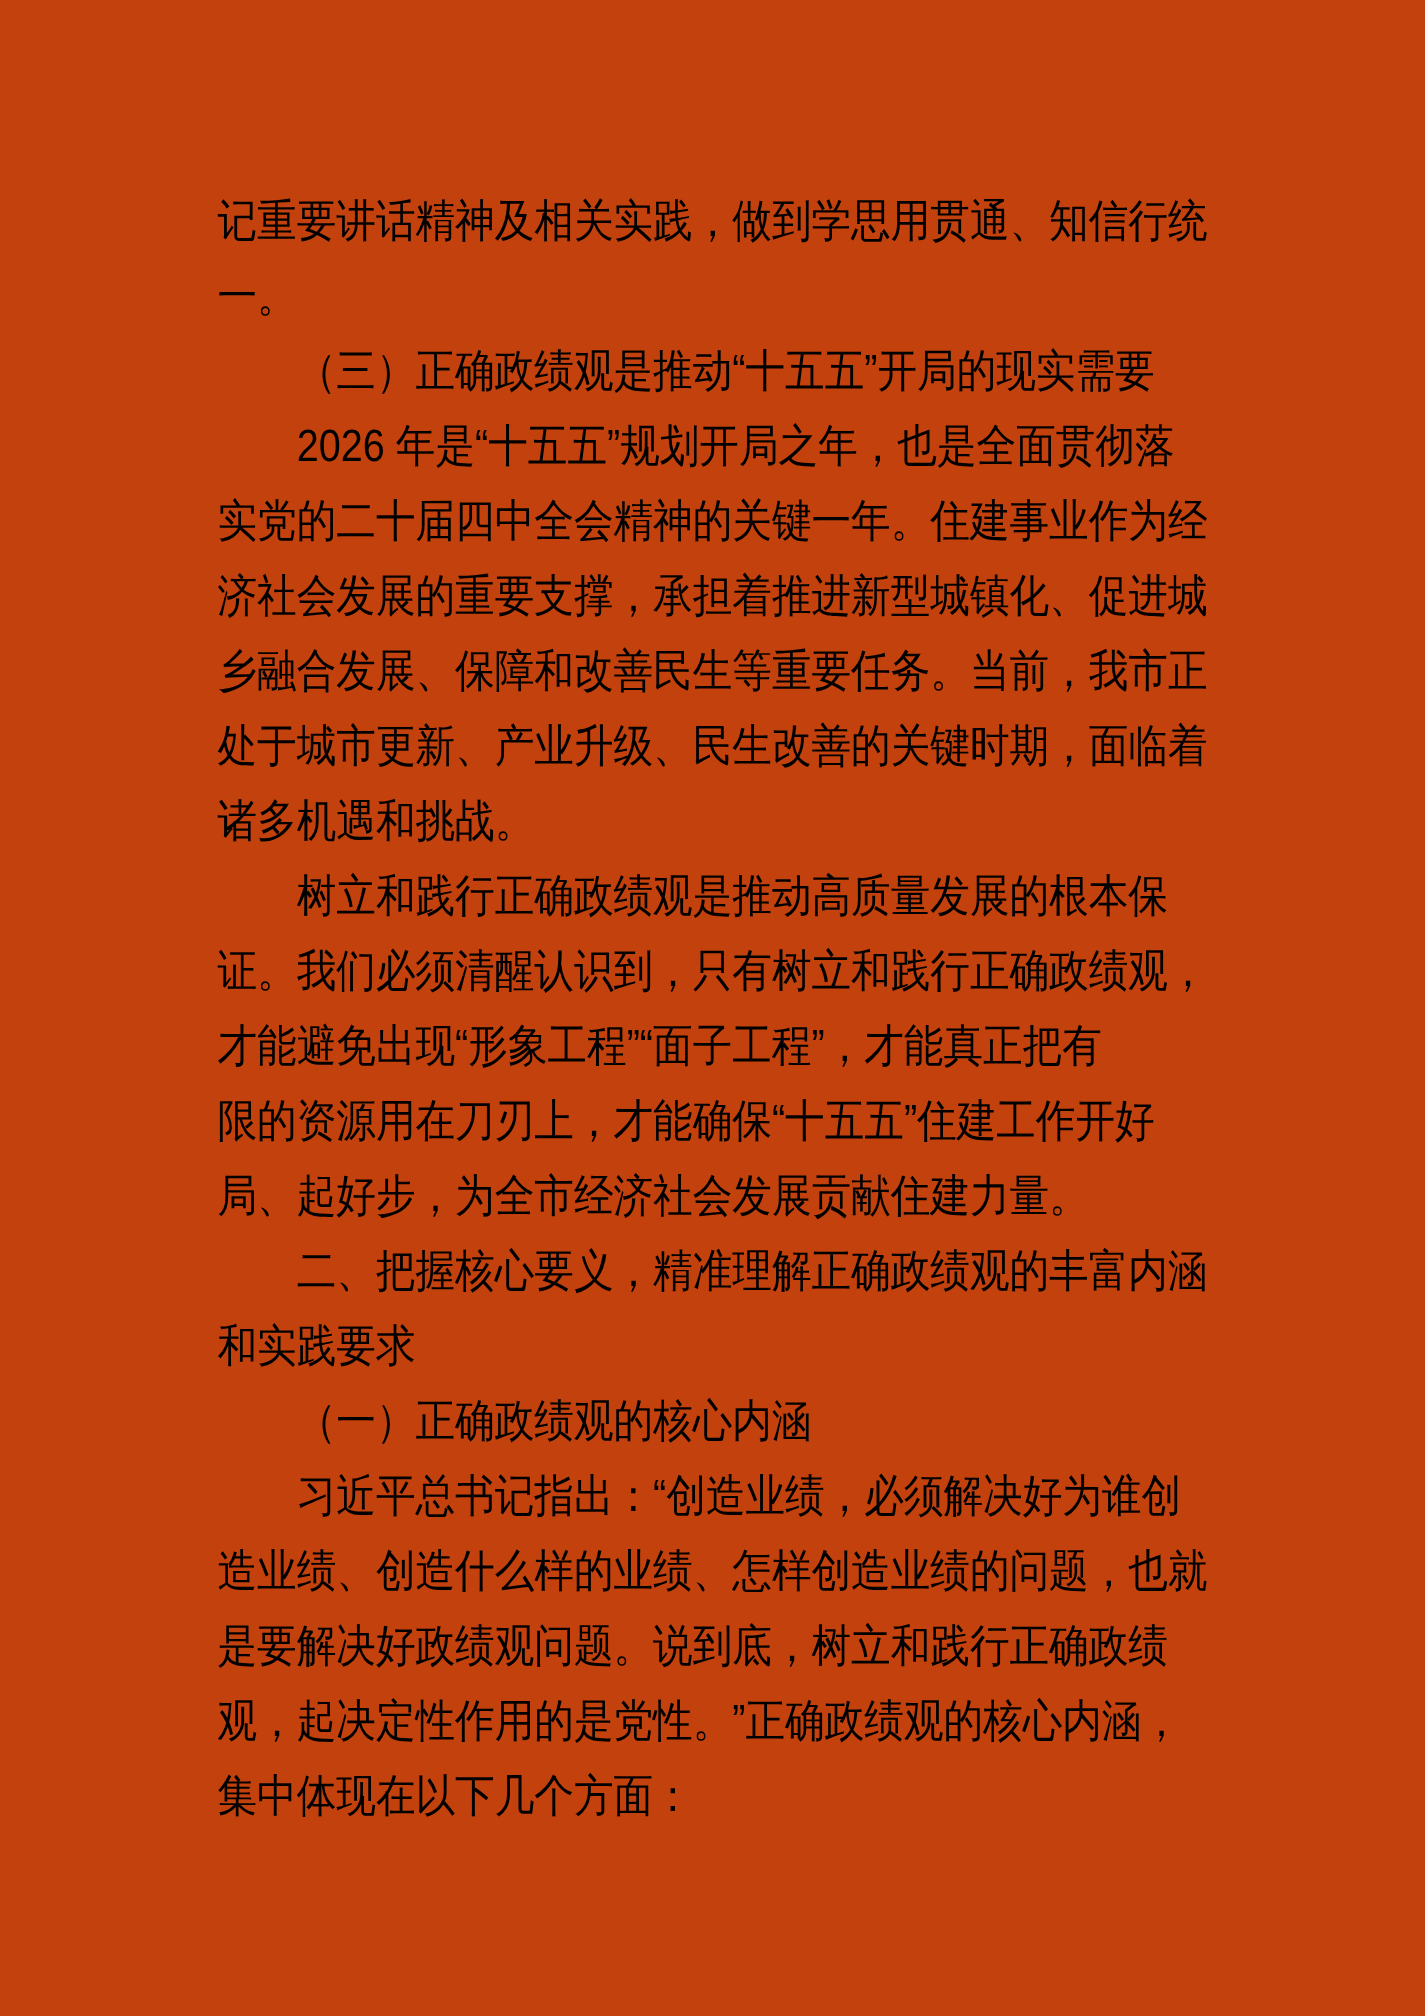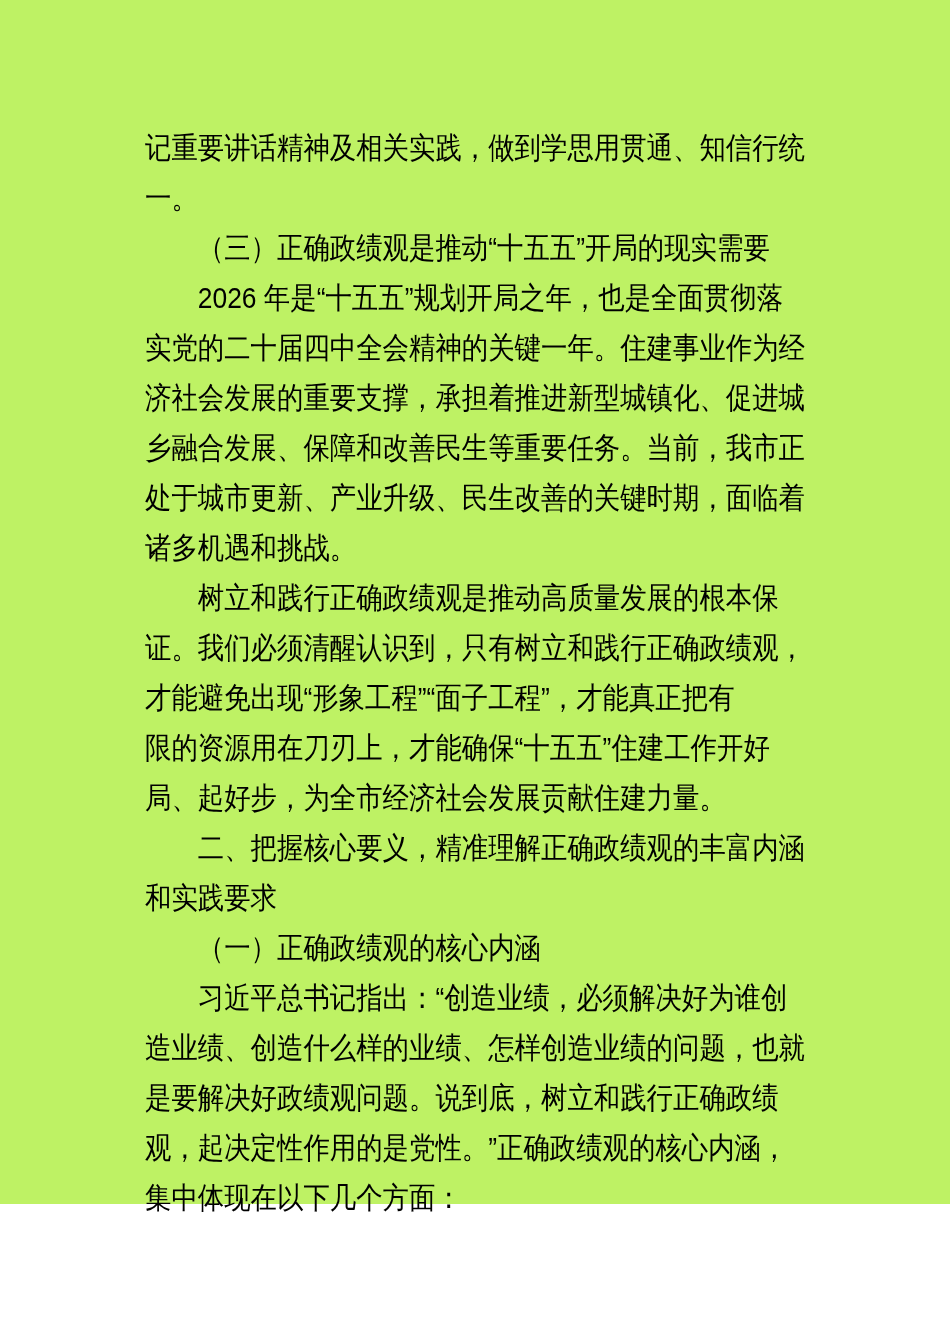--- a/index.html
+++ b/index.html
@@ -16,8 +16,8 @@
   .page {
     position: relative;
     width: 950px;
-    height: 1204px;
-    background: #bef264;
+    height: 1344px;
+    background: #c2410c;
   }
   .text-block {
     position: absolute;

